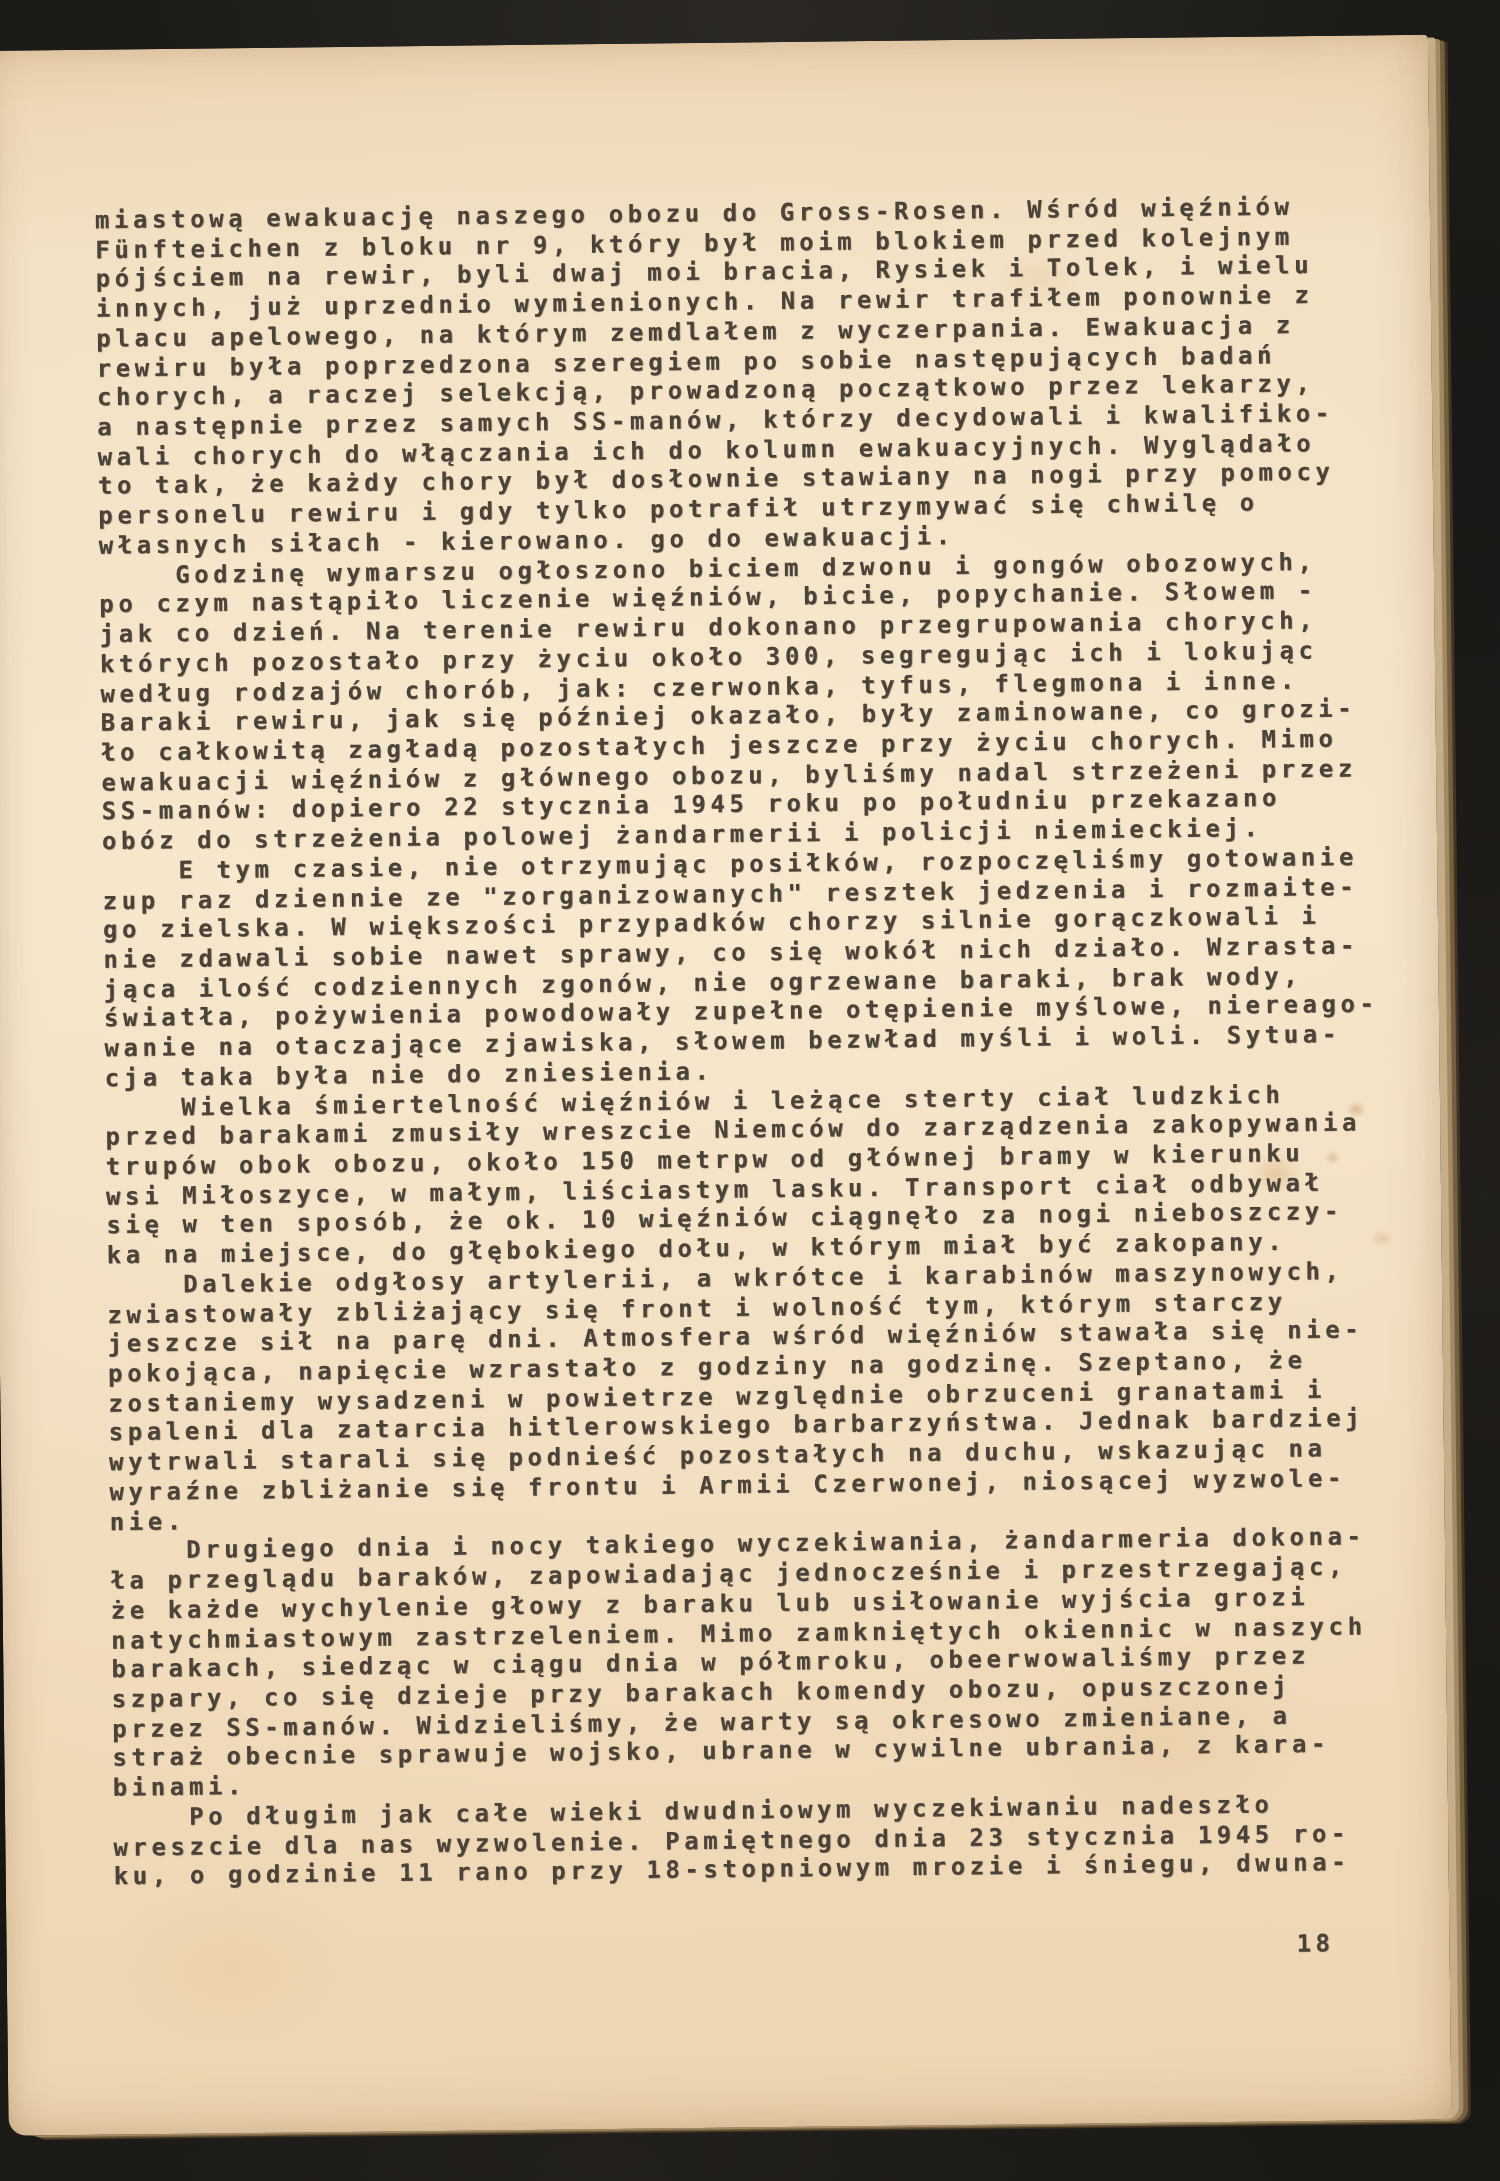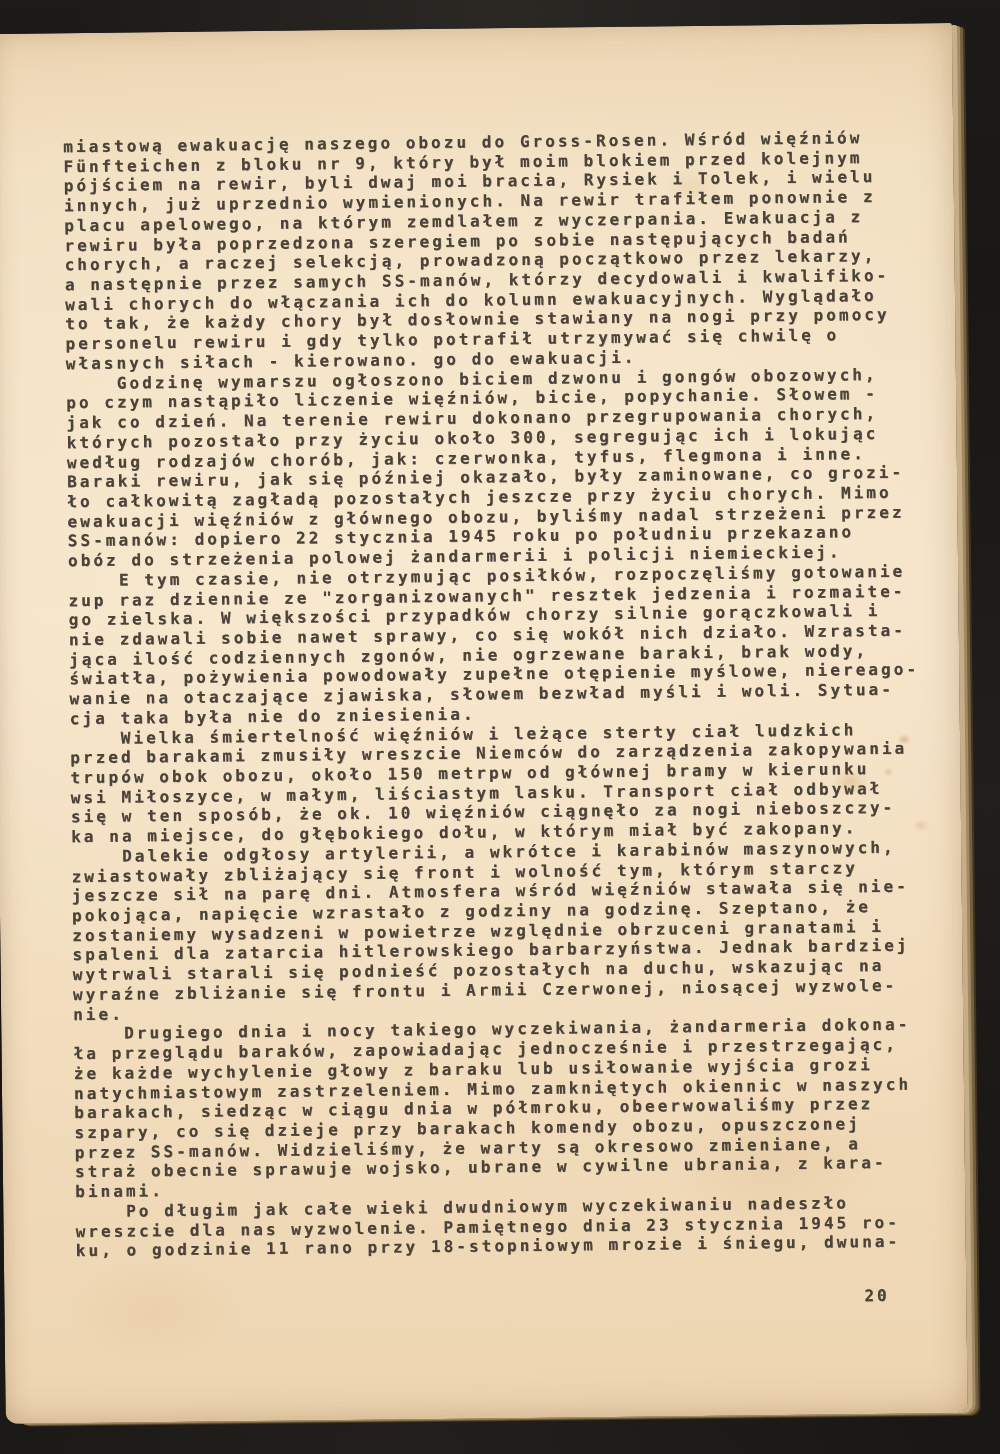--- a/index.html
+++ b/index.html
@@ -85,7 +85,7 @@
 
 <div class="page">
   <div class="text-block"><div>miastową ewakuację naszego obozu do Gross-Rosen. Wśród więźniów</div><div>Fünfteichen z bloku nr 9, który był moim blokiem przed kolejnym</div><div>pójściem na rewir, byli dwaj moi bracia, Rysiek i Tolek, i wielu</div><div>innych, już uprzednio wymienionych. Na rewir trafiłem ponownie z</div><div>placu apelowego, na którym zemdlałem z wyczerpania. Ewakuacja z</div><div>rewiru była poprzedzona szeregiem po sobie następujących badań</div><div>chorych, a raczej selekcją, prowadzoną początkowo przez lekarzy,</div><div>a następnie przez samych SS-manów, którzy decydowali i kwalifiko-</div><div>wali chorych do włączania ich do kolumn ewakuacyjnych. Wyglądało</div><div>to tak, że każdy chory był dosłownie stawiany na nogi przy pomocy</div><div>personelu rewiru i gdy tylko potrafił utrzymywać się chwilę o</div><div>własnych siłach - kierowano. go do ewakuacji.</div><div>    Godzinę wymarszu ogłoszono biciem dzwonu i gongów obozowych,</div><div>po czym nastąpiło liczenie więźniów, bicie, popychanie. Słowem -</div><div>jak co dzień. Na terenie rewiru dokonano przegrupowania chorych,</div><div>których pozostało przy życiu około 300, segregując ich i lokując</div><div>według rodzajów chorób, jak: czerwonka, tyfus, flegmona i inne.</div><div>Baraki rewiru, jak się później okazało, były zaminowane, co grozi-</div><div>ło całkowitą zagładą pozostałych jeszcze przy życiu chorych. Mimo</div><div>ewakuacji więźniów z głównego obozu, byliśmy nadal strzeżeni przez</div><div>SS-manów: dopiero 22 stycznia 1945 roku po południu przekazano</div><div>obóz do strzeżenia polowej żandarmerii i policji niemieckiej.</div><div>    E tym czasie, nie otrzymując posiłków, rozpoczęliśmy gotowanie</div><div>zup raz dziennie ze "zorganizowanych" resztek jedzenia i rozmaite-</div><div>go zielska. W większości przypadków chorzy silnie gorączkowali i</div><div>nie zdawali sobie nawet sprawy, co się wokół nich działo. Wzrasta-</div><div>jąca ilość codziennych zgonów, nie ogrzewane baraki, brak wody,</div><div>światła, pożywienia powodowały zupełne otępienie myślowe, niereago-</div><div>wanie na otaczające zjawiska, słowem bezwład myśli i woli. Sytua-</div><div>cja taka była nie do zniesienia.</div><div>    Wielka śmiertelność więźniów i leżące sterty ciał ludzkich</div><div>przed barakami zmusiły wreszcie Niemców do zarządzenia zakopywania</div><div>trupów obok obozu, około 150 metrpw od głównej bramy w kierunku</div><div>wsi Miłoszyce, w małym, liściastym lasku. Transport ciał odbywał</div><div>się w ten sposób, że ok. 10 więźniów ciągnęło za nogi nieboszczy-</div><div>ka na miejsce, do głębokiego dołu, w którym miał być zakopany.</div><div>    Dalekie odgłosy artylerii, a wkrótce i karabinów maszynowych,</div><div>zwiastowały zbliżający się front i wolność tym, którym starczy</div><div>jeszcze sił na parę dni. Atmosfera wśród więźniów stawała się nie-</div><div>pokojąca, napięcie wzrastało z godziny na godzinę. Szeptano, że</div><div>zostaniemy wysadzeni w powietrze względnie obrzuceni granatami i</div><div>spaleni dla zatarcia hitlerowskiego barbarzyństwa. Jednak bardziej</div><div>wytrwali starali się podnieść pozostałych na duchu, wskazując na</div><div>wyraźne zbliżanie się frontu i Armii Czerwonej, niosącej wyzwole-</div><div>nie.</div><div>    Drugiego dnia i nocy takiego wyczekiwania, żandarmeria dokona-</div><div>ła przeglądu baraków, zapowiadając jednocześnie i przestrzegając,</div><div>że każde wychylenie głowy z baraku lub usiłowanie wyjścia grozi</div><div>natychmiastowym zastrzeleniem. Mimo zamkniętych okiennic w naszych</div><div>barakach, siedząc w ciągu dnia w półmroku, obeerwowaliśmy przez</div><div>szpary, co się dzieje przy barakach komendy obozu, opuszczonej</div><div>przez SS-manów. Widzieliśmy, że warty są okresowo zmieniane, a</div><div>straż obecnie sprawuje wojsko, ubrane w cywilne ubrania, z kara-</div><div>binami.</div><div>    Po długim jak całe wieki dwudniowym wyczekiwaniu nadeszło</div><div>wreszcie dla nas wyzwolenie. Pamiętnego dnia 23 stycznia 1945 ro-</div><div>ku, o godzinie 11 rano przy 18-stopniowym mrozie i śniegu, dwuna-</div></div>
-  <div class="page-number">20</div>
+  <div class="page-number">18</div>
 </div>
 
 </body></html>

